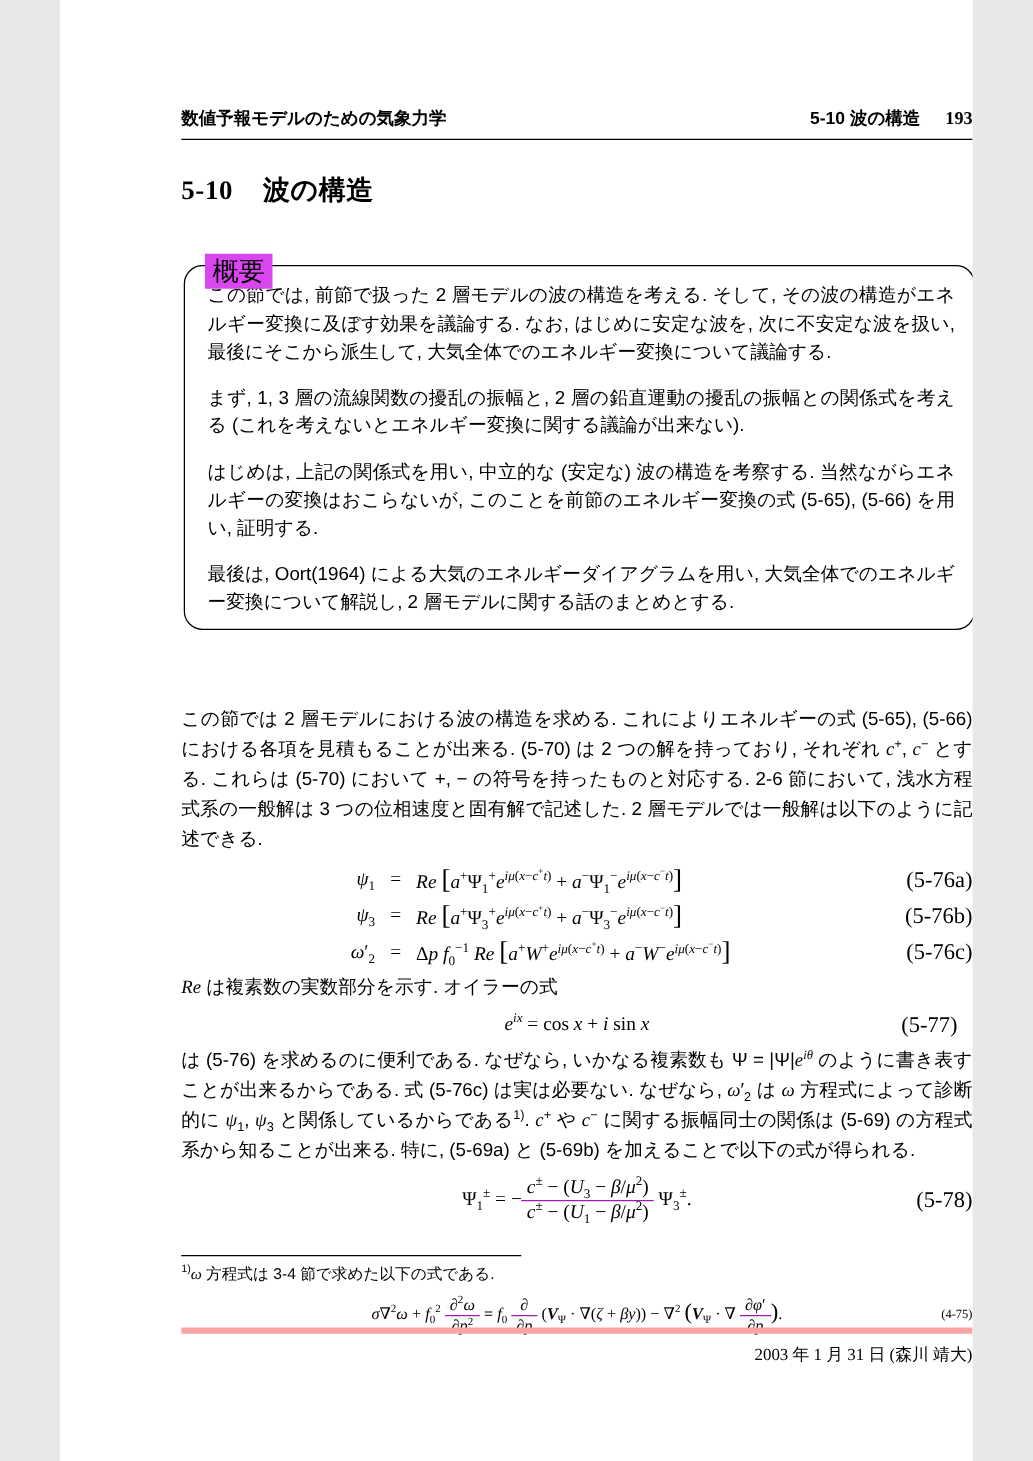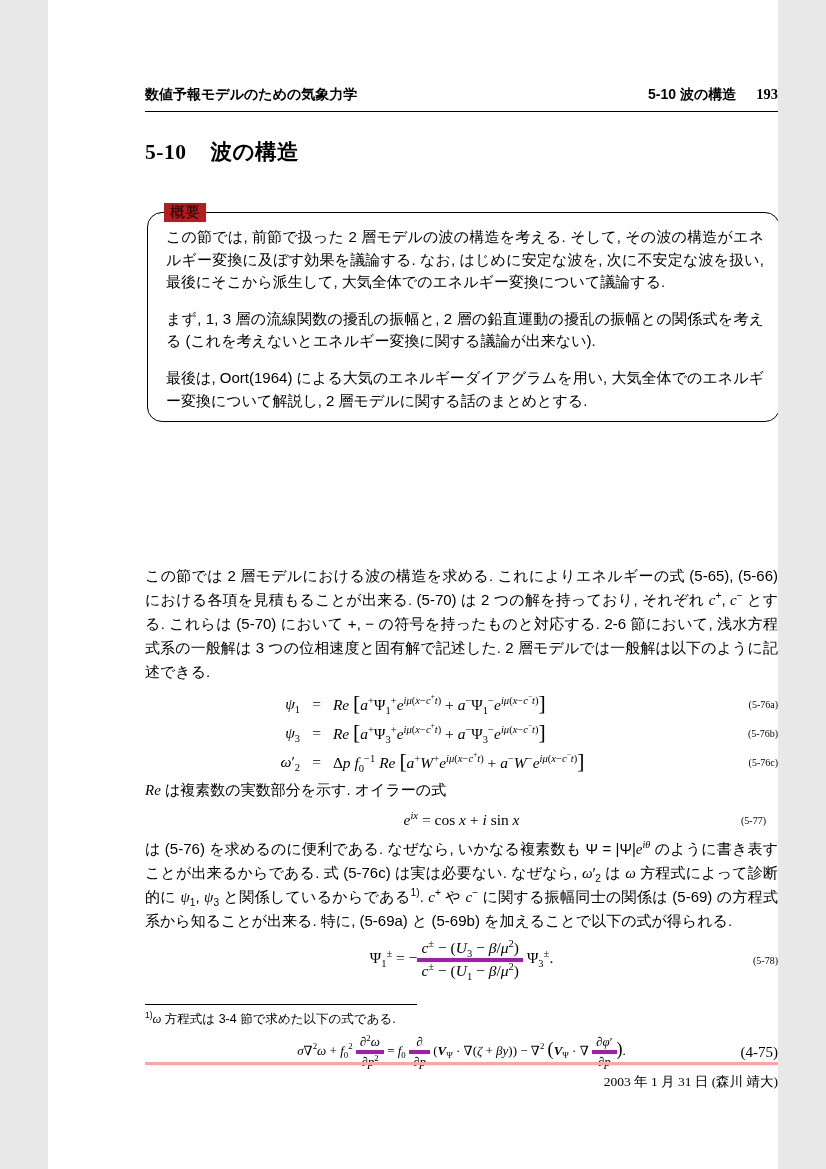--- a/index.html
+++ b/index.html
@@ -28,8 +28,8 @@
     padding:13px 15px 9px 18px;
   }
   .abstract-label{
-    position:absolute;top:-10px;left:16px;background:#b91c1c;
-    padding:0 6px;font-size:15px;
+    position:absolute;top:-10px;left:16px;background:#d946ef;
+    padding:0 6px;font-size:21px;
   }
   .abstract p{font-size:15px;line-height:22.6px;margin:0 0 14px;text-align:justify;}
   .abstract p:last-child{margin-bottom:0;}

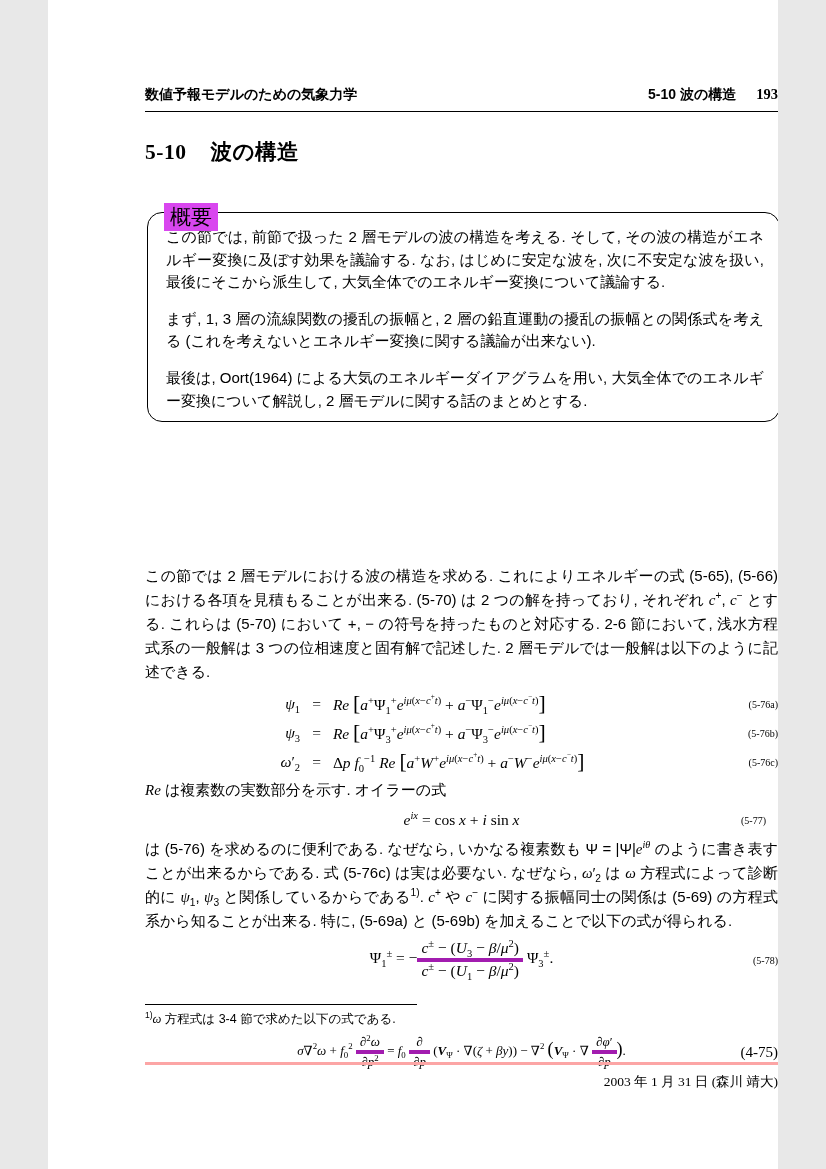--- a/index.html
+++ b/index.html
@@ -89,6 +89,7 @@
     <span class="abstract-label">概要</span>
     <p>この節では, 前節で扱った 2 層モデルの波の構造を考える. そして, その波の構造がエネルギー変換に及ぼす効果を議論する. なお, はじめに安定な波を, 次に不安定な波を扱い, 最後にそこから派生して, 大気全体でのエネルギー変換について議論する.</p>
     <p>まず, 1, 3 層の流線関数の擾乱の振幅と, 2 層の鉛直運動の擾乱の振幅との関係式を考える (これを考えないとエネルギー変換に関する議論が出来ない).</p>
+    <p>はじめは, 上記の関係式を用い, 中立的な (安定な) 波の構造を考察する. 当然ながらエネルギーの変換はおこらないが, このことを前節のエネルギー変換の式 (5-65), (5-66) を用い, 証明する.</p>
     <p>最後は, Oort(1964) による大気のエネルギーダイアグラムを用い, 大気全体でのエネルギー変換について解説し, 2 層モデルに関する話のまとめとする.</p>
   </div>
 

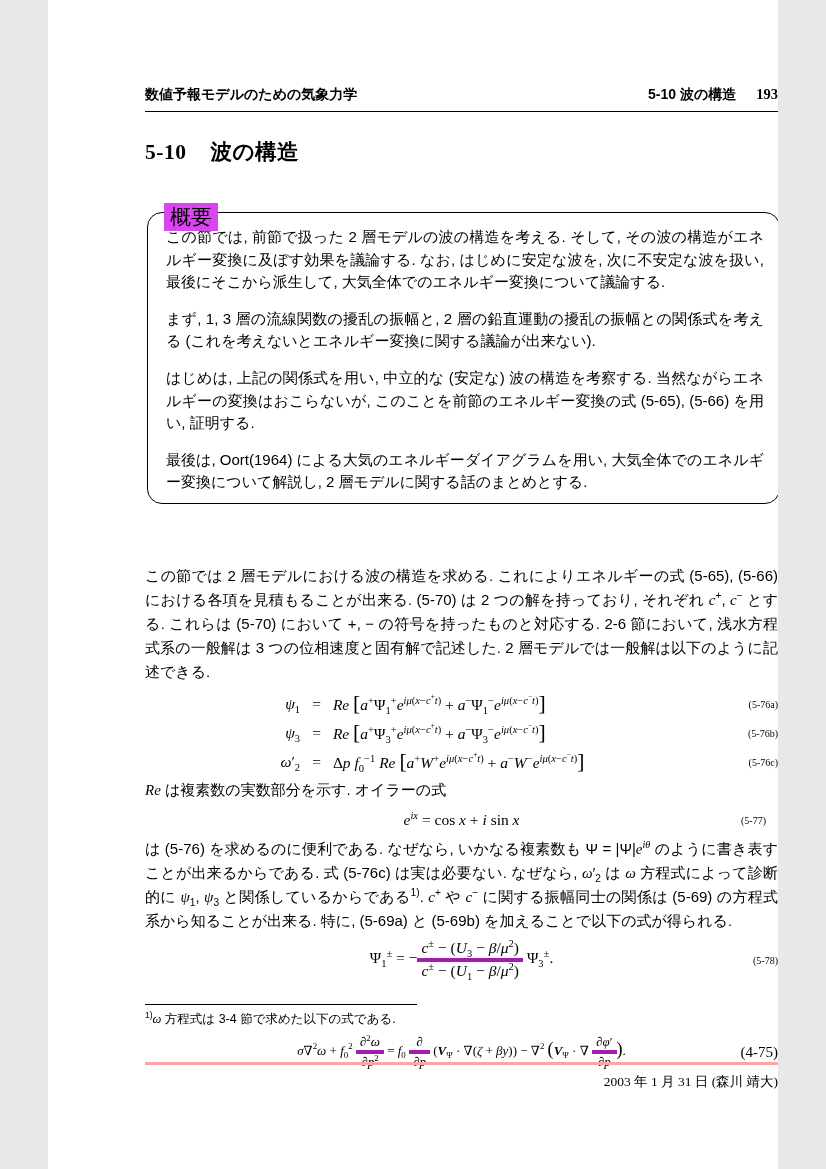--- a/index.html
+++ b/index.html
@@ -49,7 +49,7 @@
   .eqrow .rhs{flex:0 0 380px;text-align:left;}
   .eqnum{
     position:absolute;right:0;top:50%;transform:translateY(-50%);
-    font-family:"Liberation Serif","DejaVu Serif",serif;font-size:10px;font-style:normal;
+    font-family:"Liberation Serif","DejaVu Serif",serif;font-size:18px;font-style:normal;
   }
   .frac{display:inline-block;vertical-align:middle;text-align:center;line-height:1.2;}
   .frac .num{display:block;border-bottom:4px solid #a21caf;padding:0 4px;}

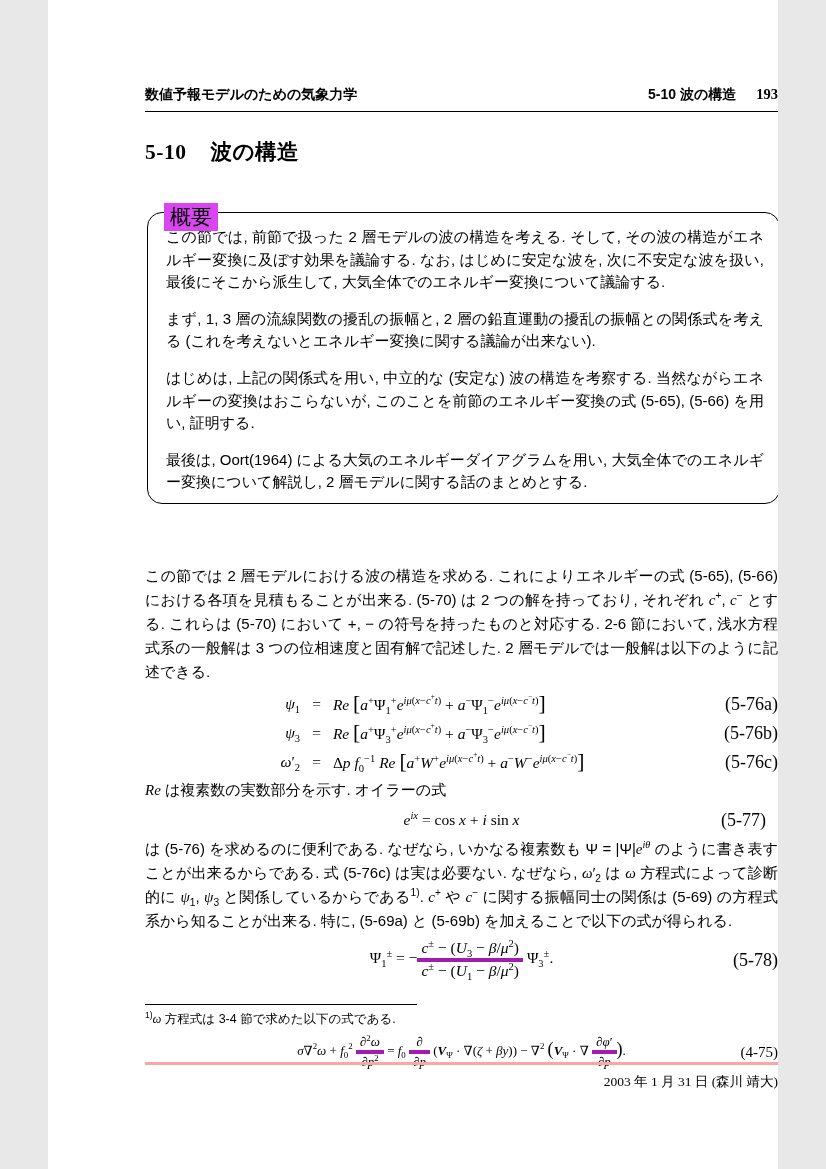--- a/index.html
+++ b/index.html
@@ -52,7 +52,7 @@
     font-family:"Liberation Serif","DejaVu Serif",serif;font-size:18px;font-style:normal;
   }
   .frac{display:inline-block;vertical-align:middle;text-align:center;line-height:1.2;}
-  .frac .num{display:block;border-bottom:4px solid #a21caf;padding:0 4px;}
+  .frac .num{display:block;border-bottom:1px solid #a21caf;padding:0 4px;}
   .frac .den{display:block;padding:0 4px;}
   .eq-577{margin:3px 12px;}
   .eq-578{margin:1px 0 0;min-height:52px;}

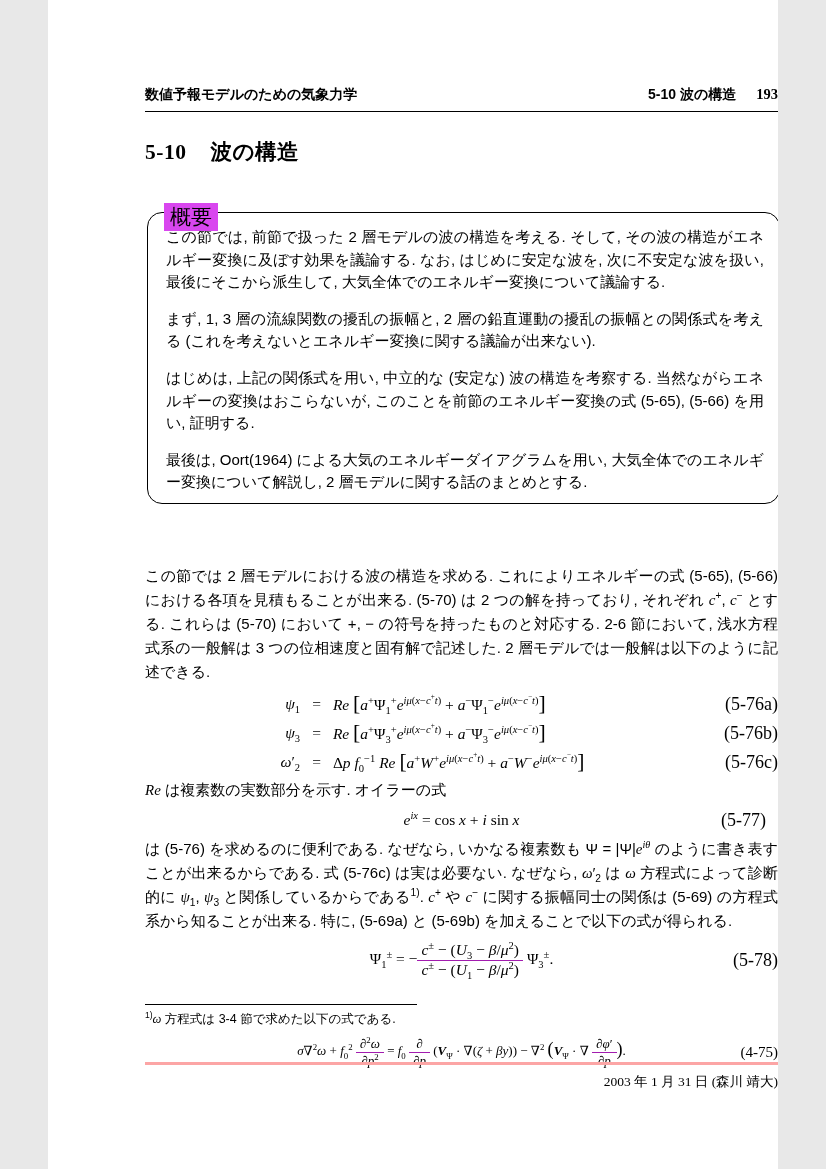--- a/index.html
+++ b/index.html
@@ -61,7 +61,7 @@
   .fn-rule{width:272px;border-top:1px solid #000;margin-bottom:5px;}
   .fn{font-size:12.5px;line-height:18px;margin:0;text-align:justify;}
   .fn-eq{font-size:13px;min-height:46px;margin:1px 0;}
-  .fn-eq .eqnum{font-size:15px;padding-left:30px;}
+  .fn-eq .eqnum{font-size:10px;padding-left:30px;}
   
   .footer{
     position:absolute;top:1062px;left:97px;width:633px;

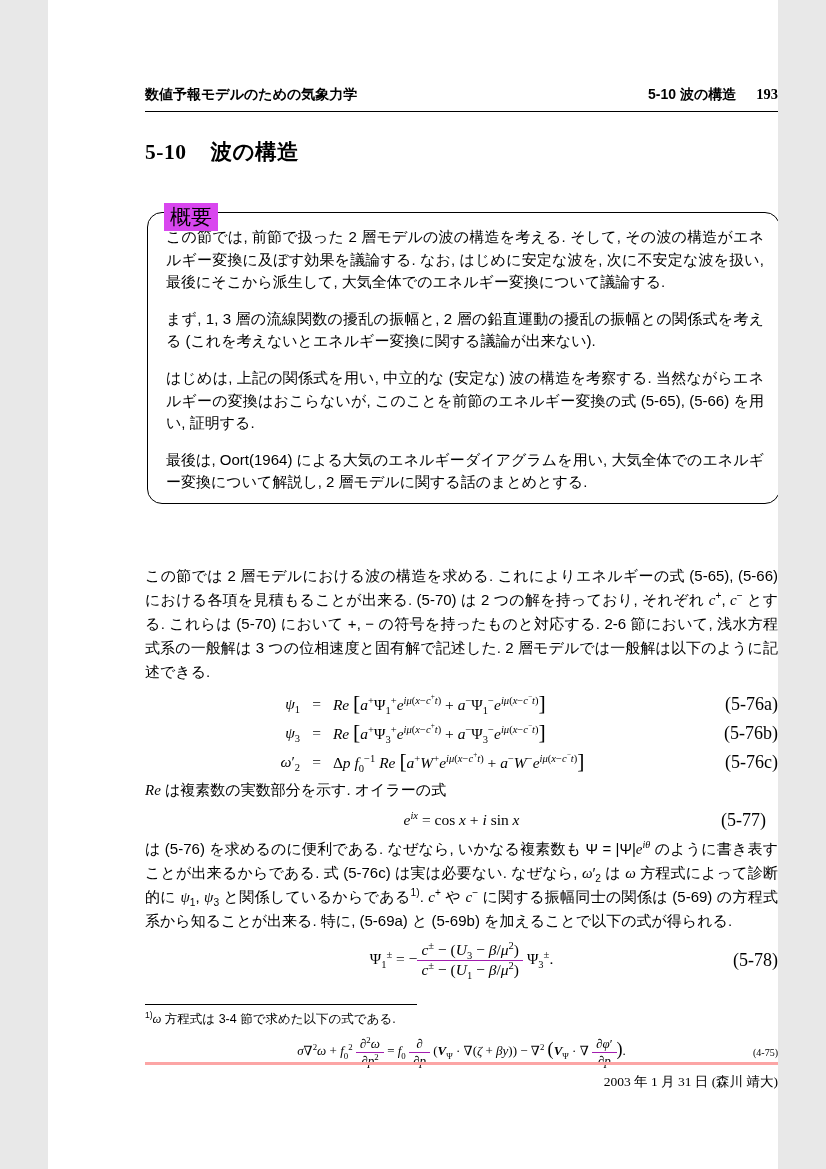--- a/index.html
+++ b/index.html
@@ -65,7 +65,7 @@
   
   .footer{
     position:absolute;top:1062px;left:97px;width:633px;
-    border-top:3px solid #fca5a5;text-align:right;padding-top:8px;
+    border-top:5px solid #fca5a5;text-align:right;padding-top:8px;
     font-size:13.5px;font-family:"Liberation Serif","DejaVu Serif",serif;
   }
 </style>

